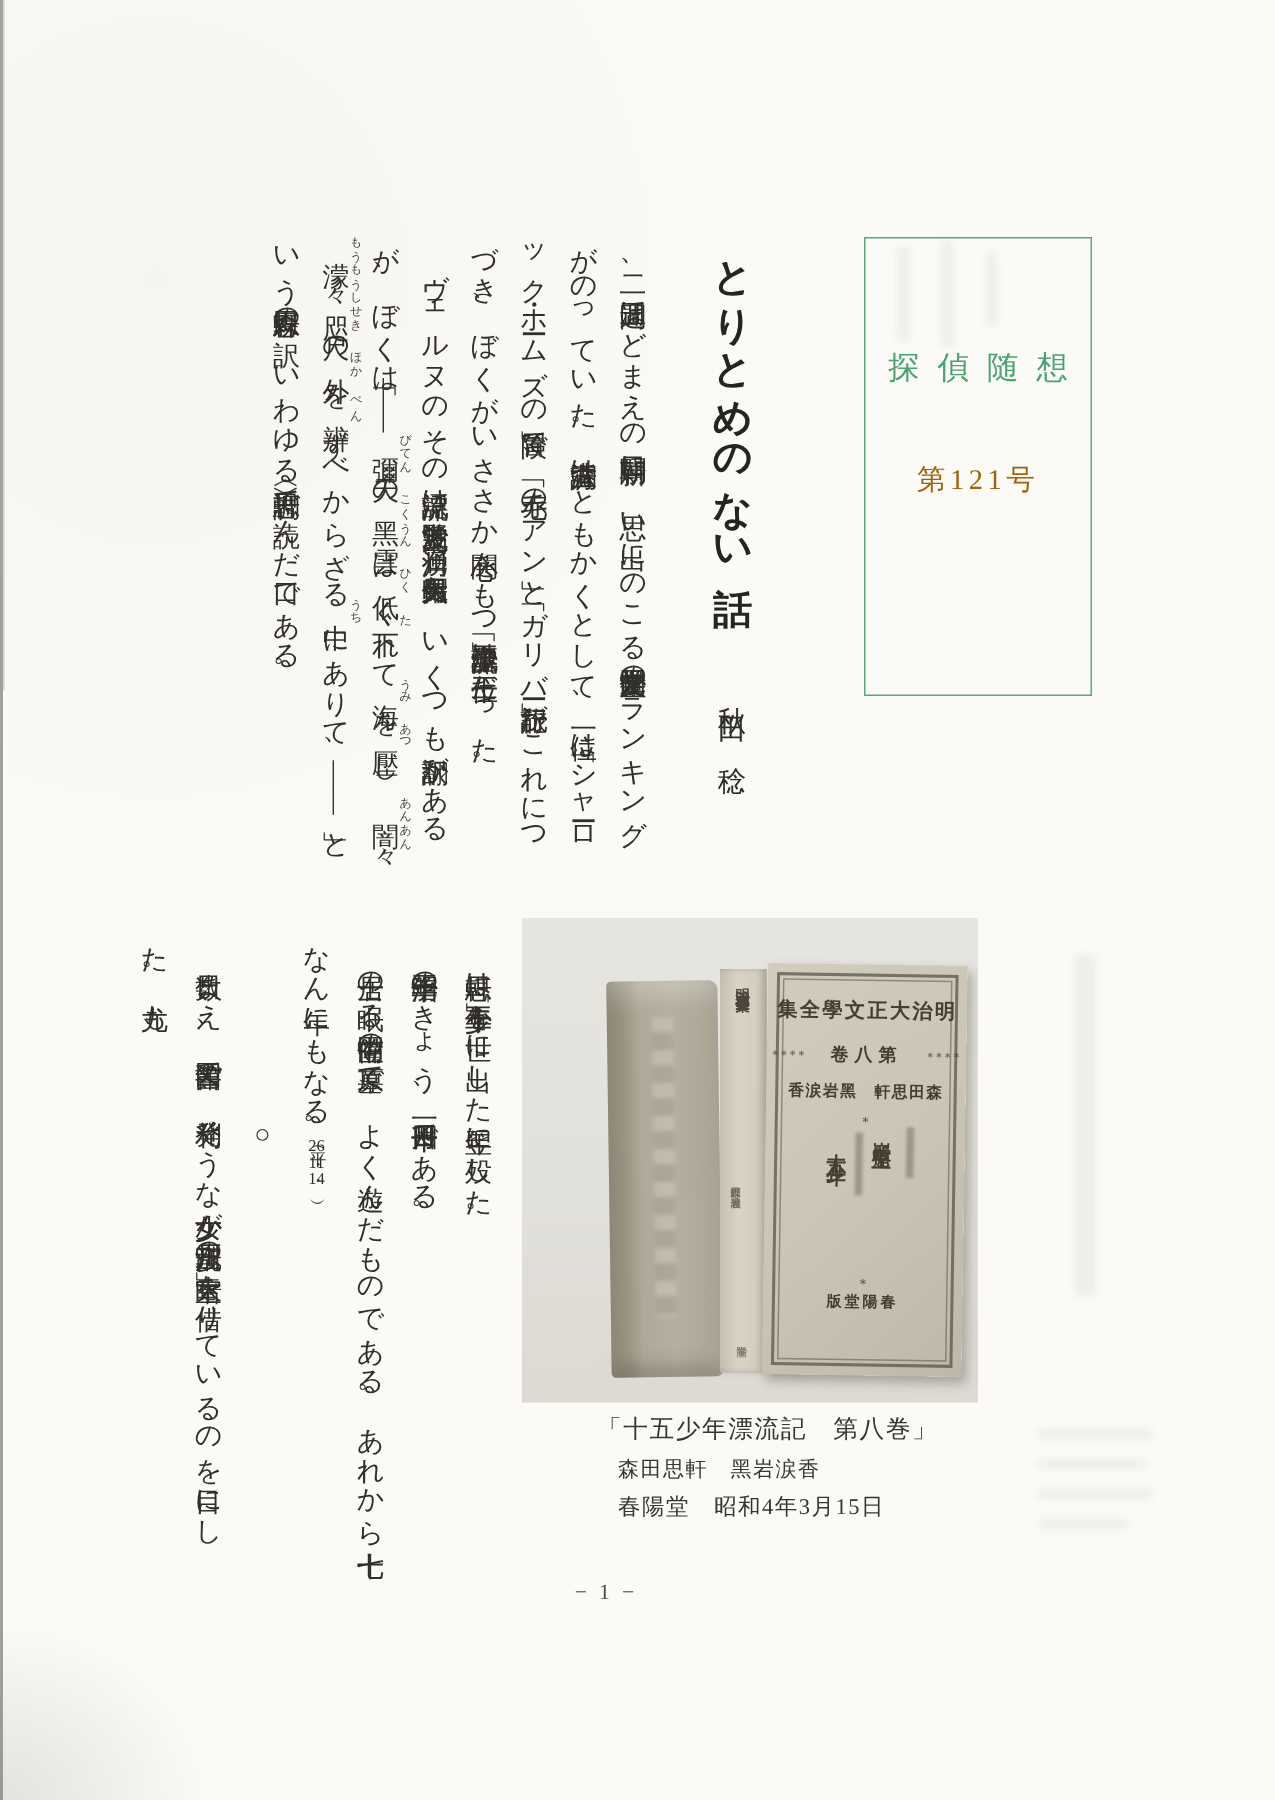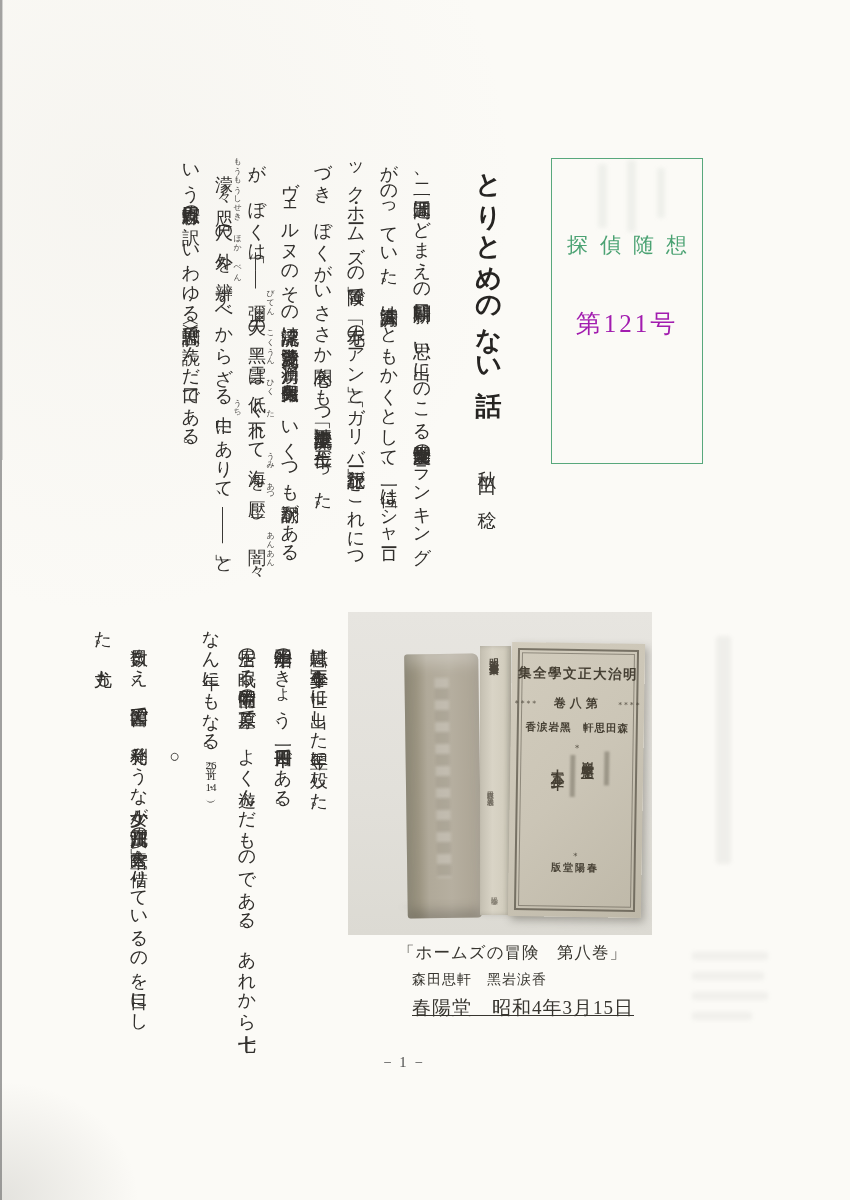--- a/index.html
+++ b/index.html
@@ -20,7 +20,7 @@
   .ghost.gray{background:#a9aba6;}
   
   .issue-box{
-    position:absolute; left:551px; top:158px; width:152px; height:306px;
+    position:absolute; left:576px; top:158px; width:152px; height:306px;
     border:1.5px solid #58a87c; box-sizing:border-box;
   }
   .issue-box .journal-title{

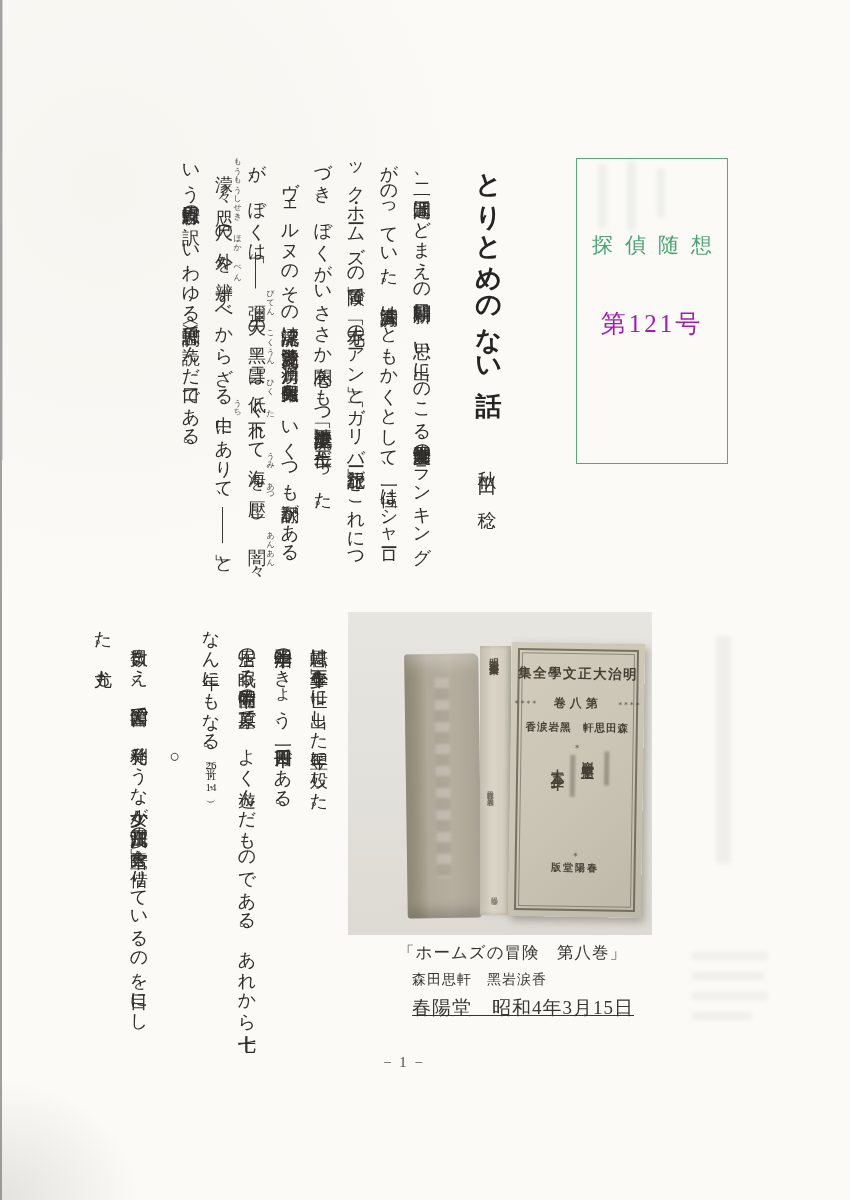--- a/index.html
+++ b/index.html
@@ -29,7 +29,7 @@
   }
   .issue-box .issue-no{
     position:absolute; left:0; right:0; top:148px; text-align:center;
-    color:#a21caf; font-size:25px; letter-spacing:3px;
+    color:#a16207; font-size:19px; letter-spacing:3px;
   }
   
   .vtext{writing-mode:vertical-rl; text-orientation:mixed;}

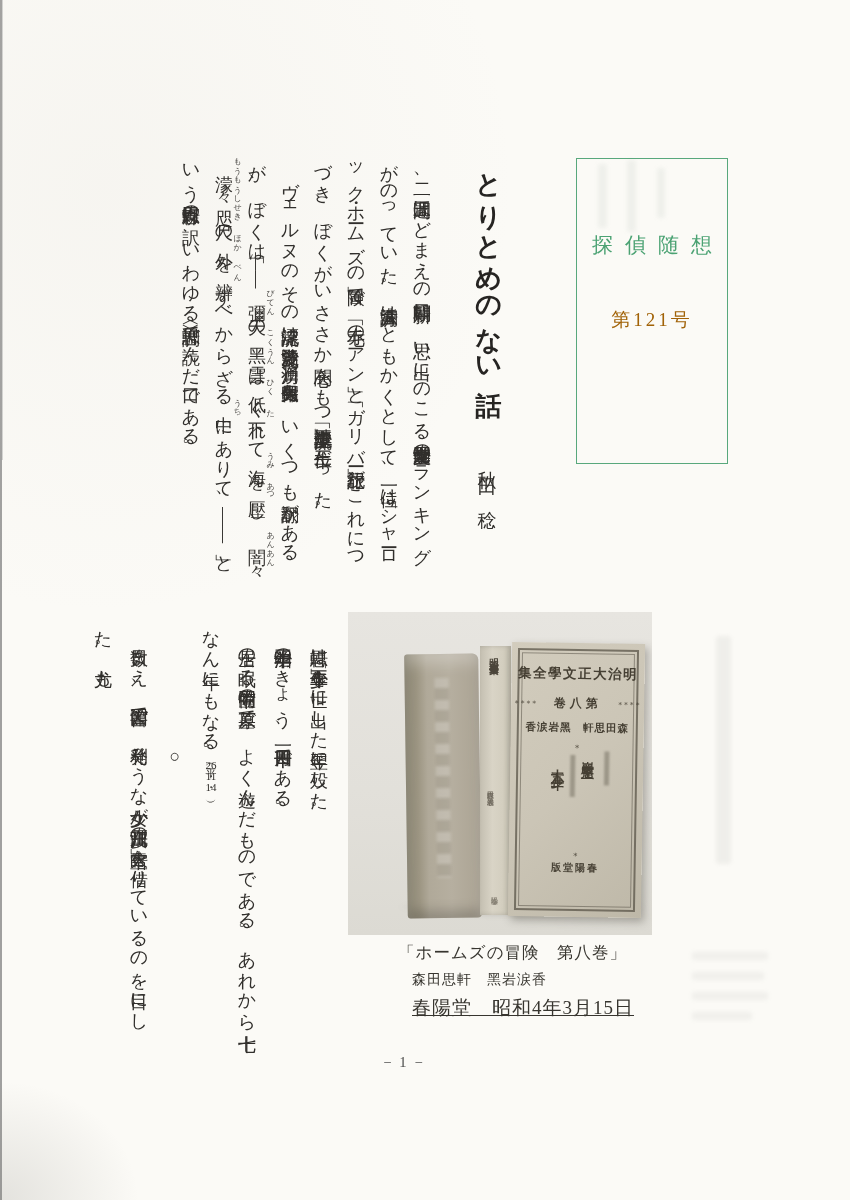--- a/index.html
+++ b/index.html
@@ -182,7 +182,7 @@
   </div>
 
   <div class="caption">
-    <p class="cap1">「ホームズの冒険　第八巻」</p>
+    <p class="cap1">「十五少年漂流記　第八巻」</p>
     <p class="capline">森田思軒　黑岩涙香</p>
     <p class="capline date">春陽堂　昭和4年3月15日</p>
   </div>

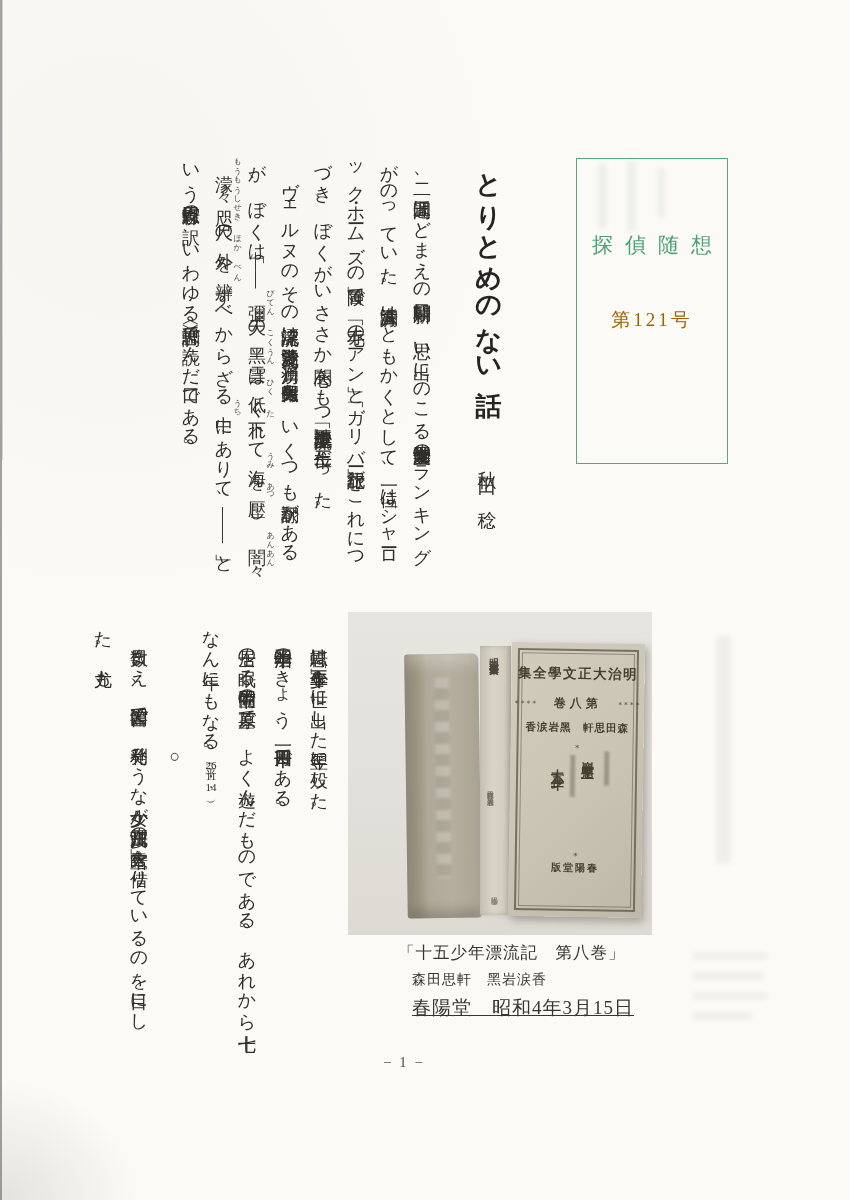--- a/index.html
+++ b/index.html
@@ -111,7 +111,7 @@
   .caption{position:absolute; left:398px; top:942px; color:#37352f;}
   .caption .cap1{font-size:16.5px; margin:0 0 7px 0; letter-spacing:1px;}
   .caption .capline{font-size:14px; margin:0 0 6px 14px; letter-spacing:1px;}
-  .caption .capline.date{font-size:19px;text-decoration:underline;}
+  .caption .capline.date{font-size:15px;}
   .page-number{
     position:absolute; left:0; right:36px; top:1054px; text-align:center;
     font-size:14.5px; letter-spacing:8px; color:#4a4a4a;

